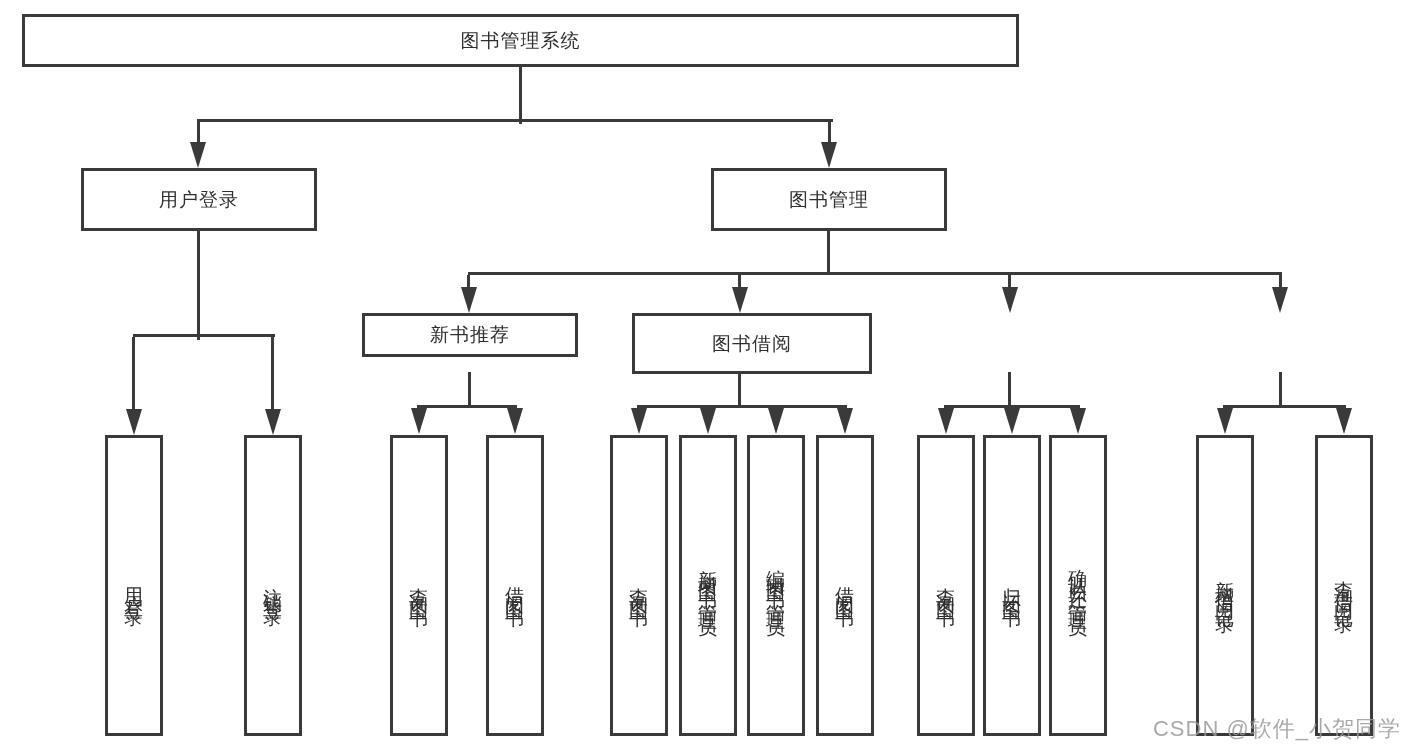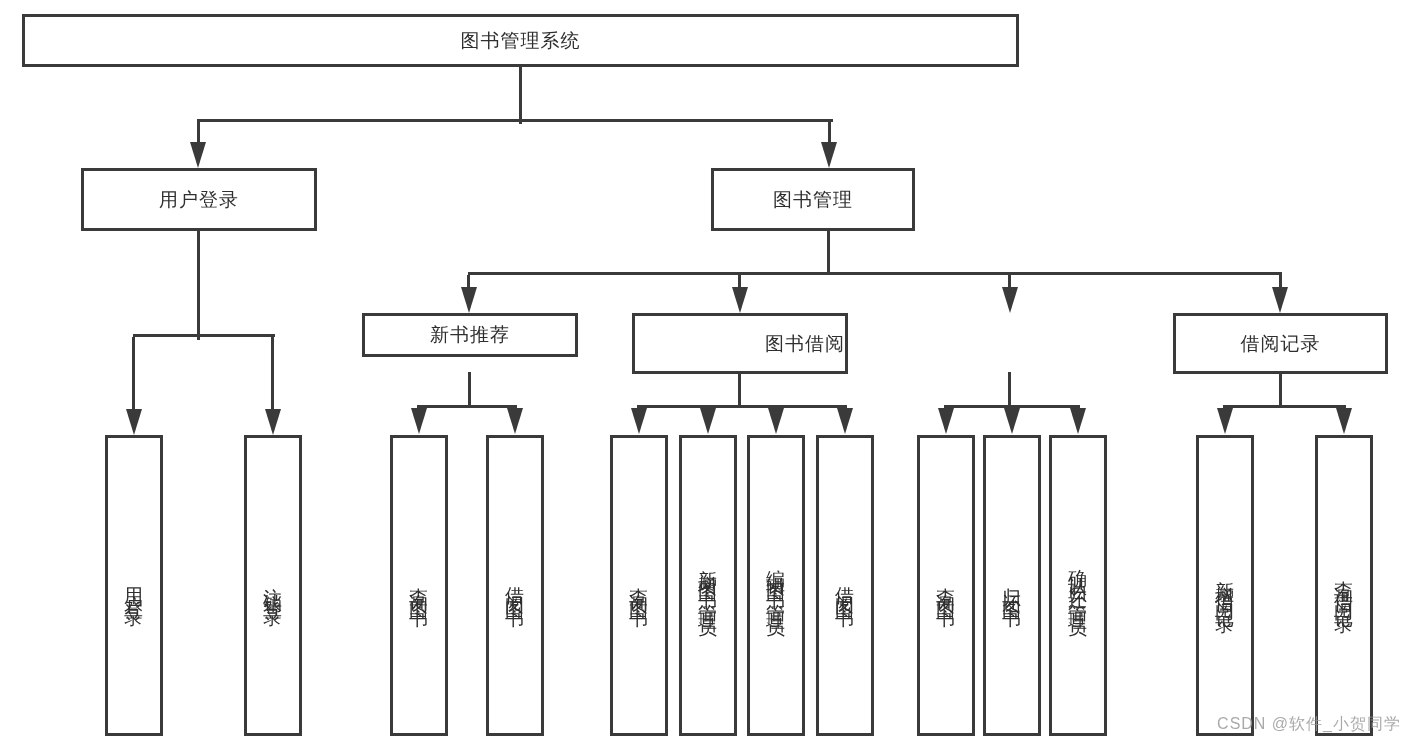--- a/index.html
+++ b/index.html
@@ -82,7 +82,7 @@
   <div class="box" style="left:81px; top:168px; width:236px; height:63px;">
     <span>用户登录</span>
   </div>
-  <div class="box" style="left:711px; top:168px; width:204px; height:63px;">
+  <div class="box" style="left:711px; top:168px; width:236px; height:63px;">
     <span>图书管理</span>
   </div>
 

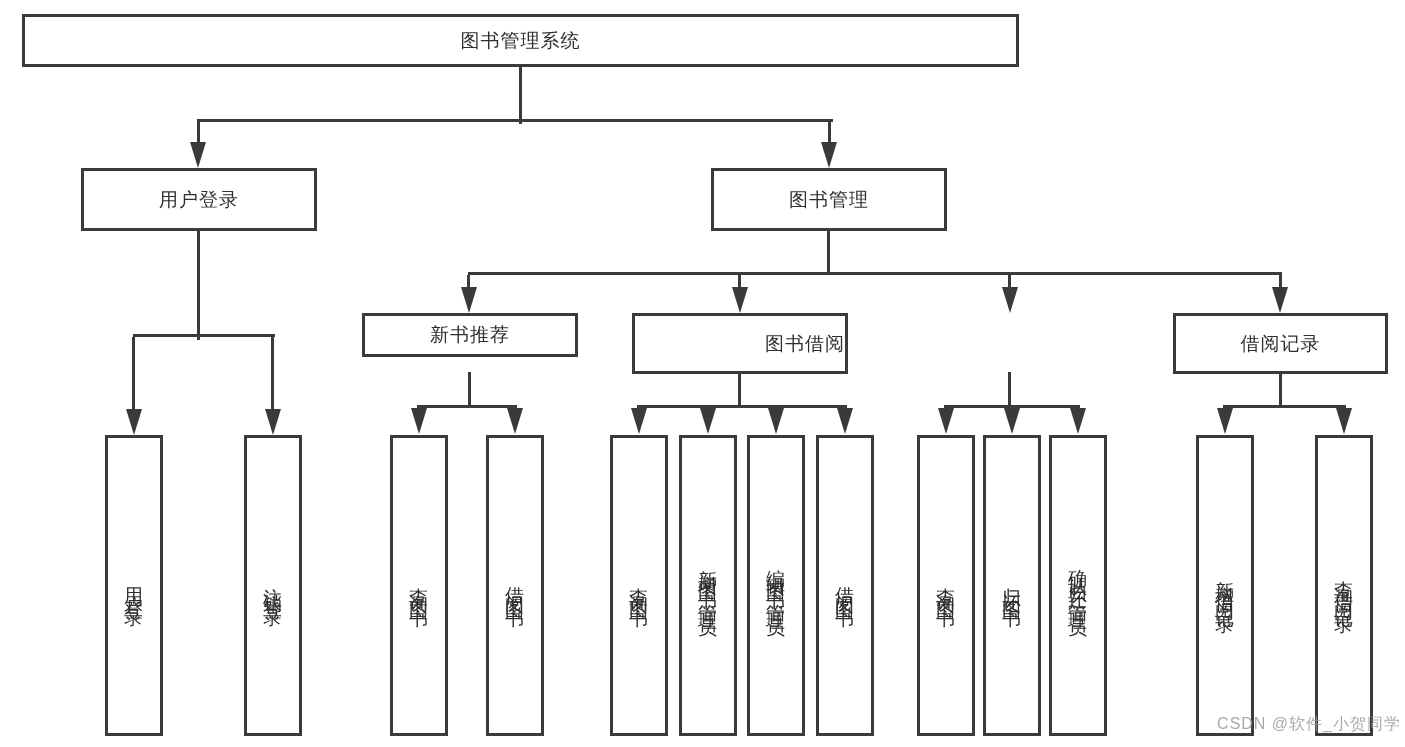--- a/index.html
+++ b/index.html
@@ -89,7 +89,7 @@
   <div class="box" style="left:362px; top:313px; width:216px; height:44px;">
     <span>新书推荐</span>
   </div>
-  <div class="box" style="left:632px; top:313px; width:216px; height:61px;justify-content:flex-end;">
+  <div class="box" style="left:632px; top:313px; width:240px; height:61px;">
     <span>图书借阅</span>
   </div>
   <div class="box" style="left:1173px; top:313px; width:215px; height:61px;">

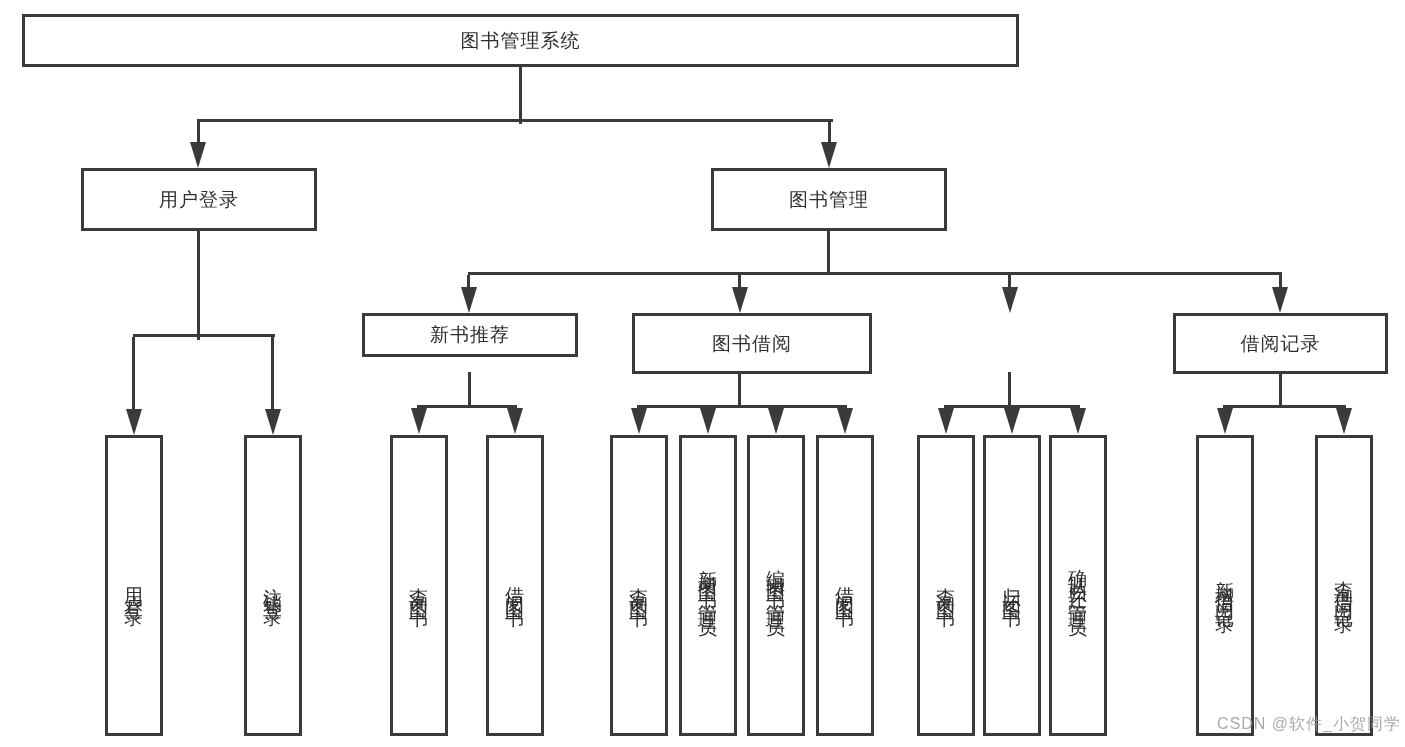--- a/index.html
+++ b/index.html
@@ -91,9 +91,6 @@
   </div>
   <div class="box" style="left:632px; top:313px; width:240px; height:61px;">
     <span>图书借阅</span>
-  </div>
-  <div class="box" style="left:1173px; top:313px; width:215px; height:61px;">
-    <span>借阅记录</span>
   </div>
 
   <div class="box leaf" style="left:105px; top:435px; width:58px; height:301px;">

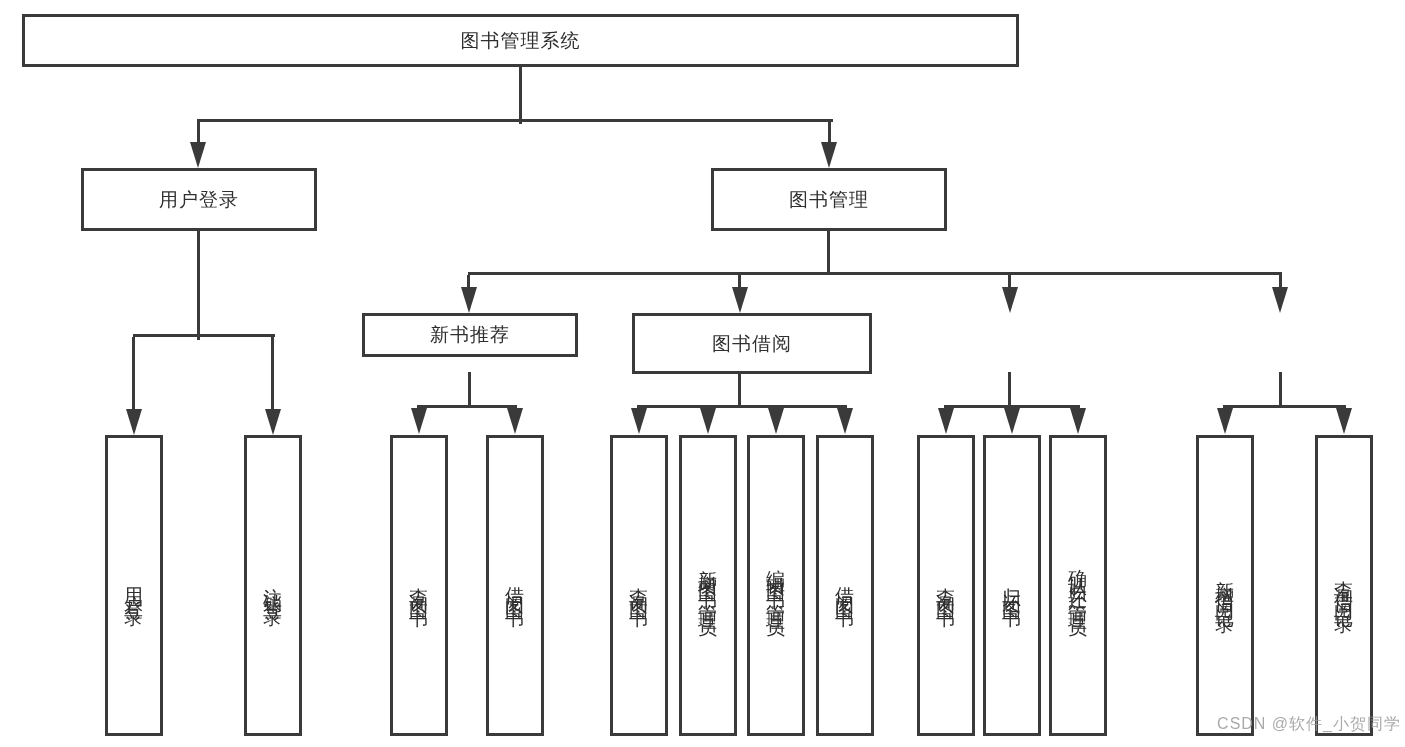--- a/index.html
+++ b/index.html
@@ -63,7 +63,7 @@
     position: absolute;
     top: 714px;
     right: 4px;
-    font-size: 16px;
+    font-size: 22px;
     color: var(--watermark);
     opacity: 0.85;
     letter-spacing: 1px;

